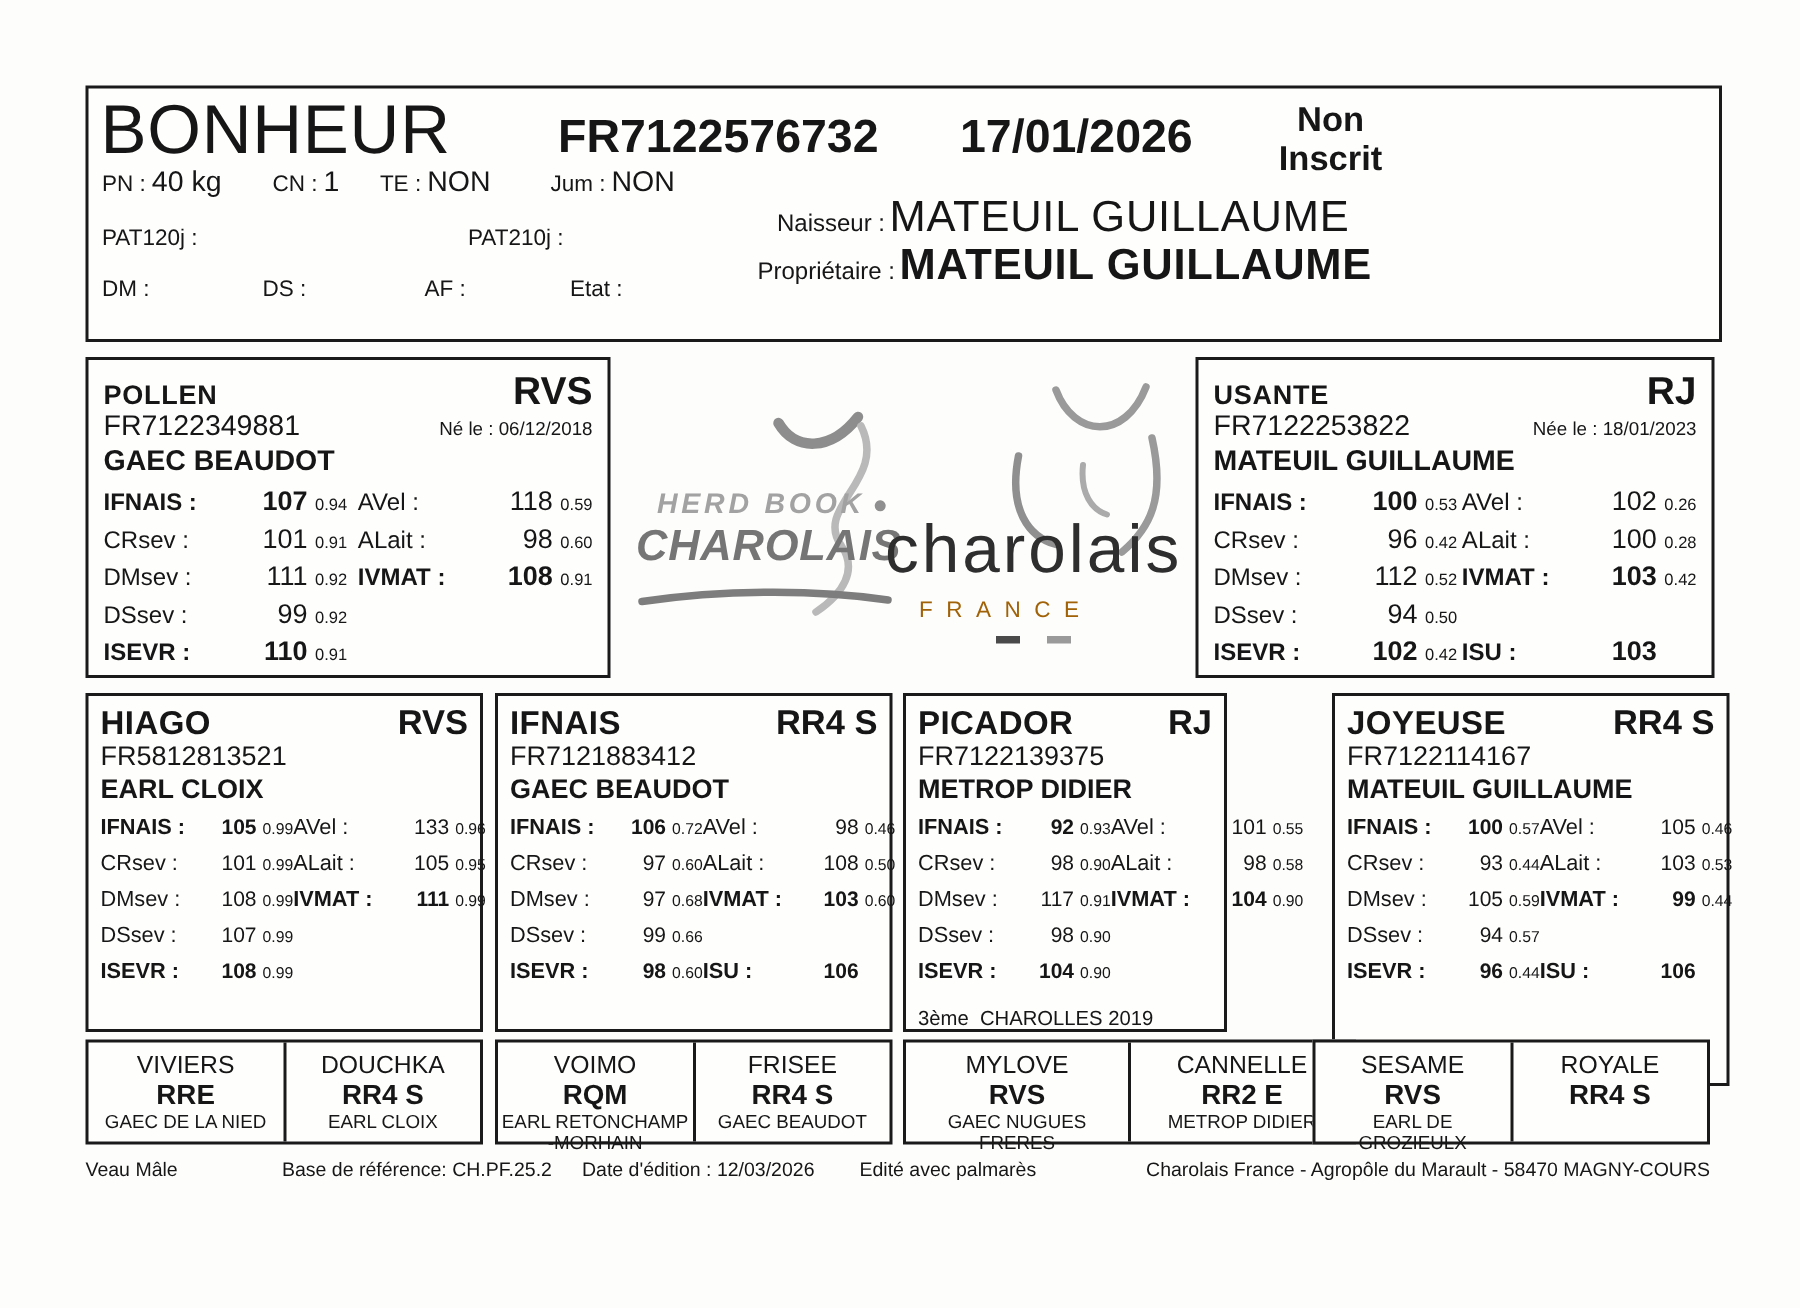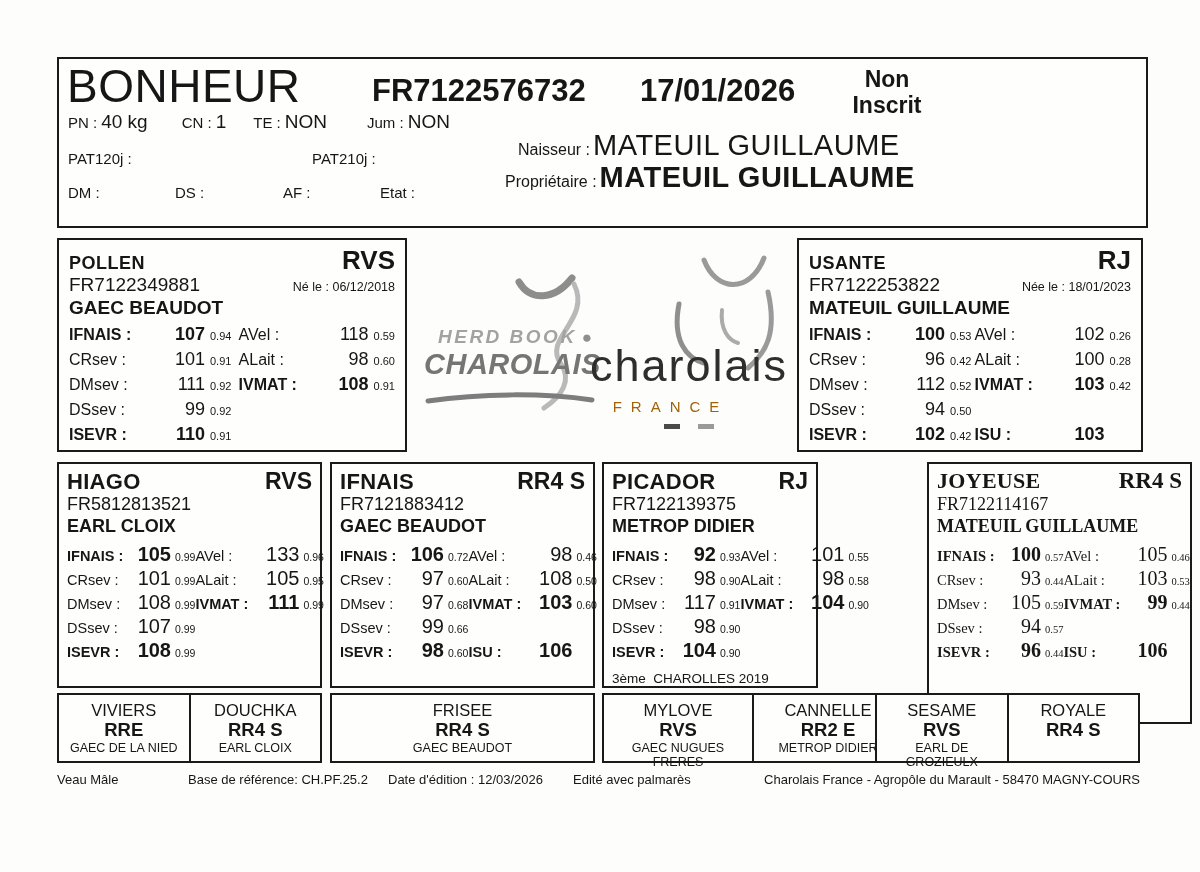--- a/index.html
+++ b/index.html
@@ -459,7 +459,7 @@
     <div class="card-palmares">3ème  CHAROLLES 2019</div>
   </div>
 
-  <div class="box gp-card" style="left:927px;top:462px;width:265px;height:262px;font-family:Liberation Serif, serif;">
+  <div class="box gp-card" style="left:888px;top:462px;width:265px;height:262px;">
     <div class="card-head">
       <span class="card-name">JOYEUSE</span>
       <span class="card-qualif">RR4 S</span>

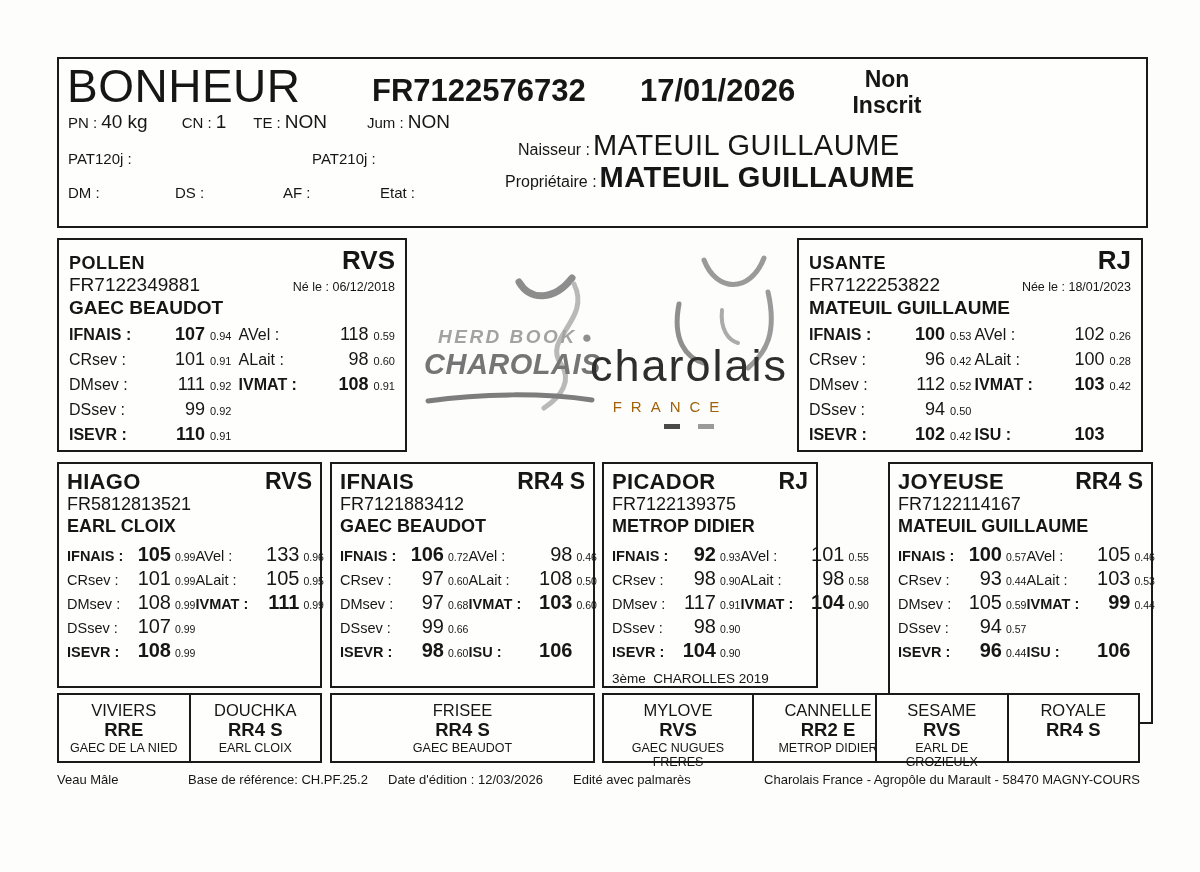--- a/index.html
+++ b/index.html
@@ -50,7 +50,7 @@
   .parent-card .stats-right .slabel{width:78px;}
   .parent-card .stats-right .sval{width:52px;}
   .gp-card .slabel{font-size:14.5px;}
-  .gp-card .sval{font-size:20px;}
+  .gp-card .sval{font-size:14px;}
   .gp-card .sacc{font-size:10.5px;margin-left:4px;}
   .gp-card .stats-left .slabel{width:68px;}
   .gp-card .stats-left .sval{width:36px;}

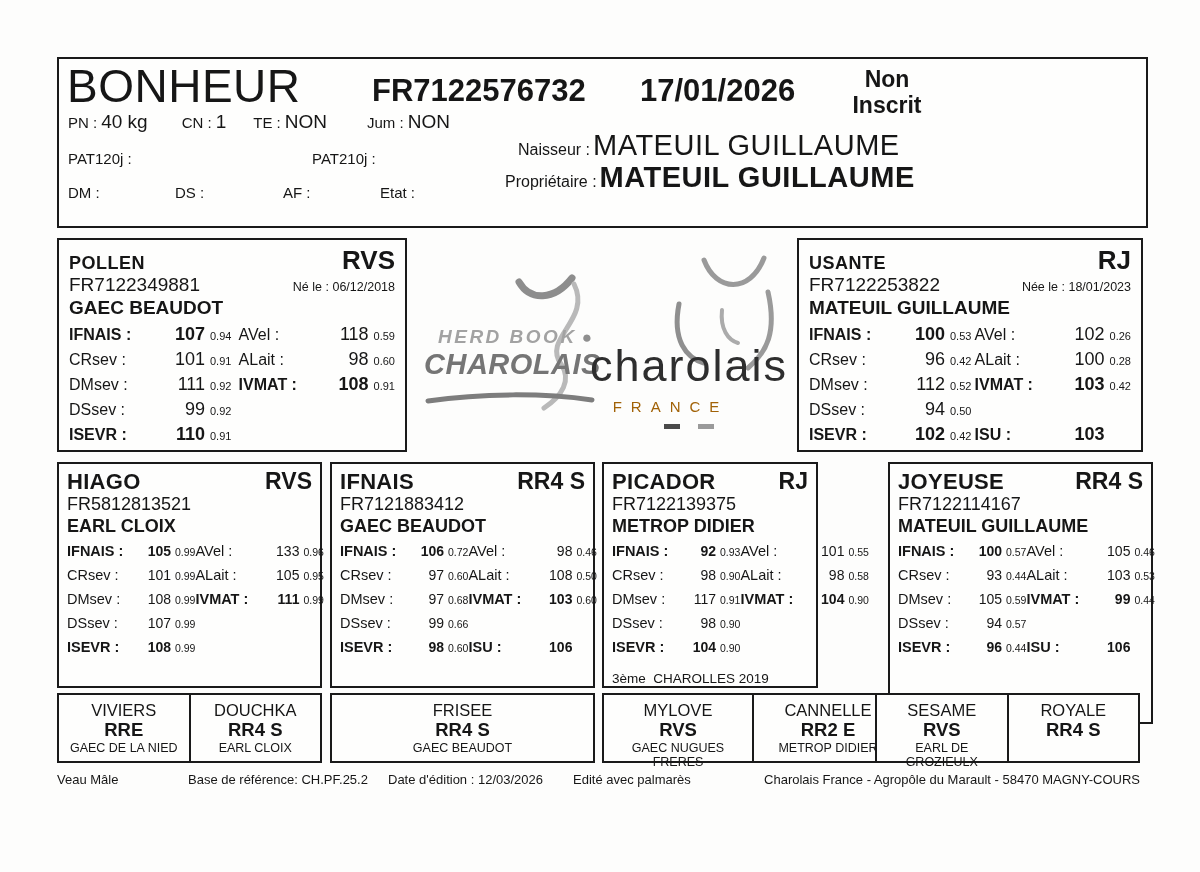--- a/index.html
+++ b/index.html
@@ -540,6 +540,12 @@
   </div>
 
   <div class="box gg-box" style="left:330px;top:693px;width:265px;height:70px;">
+    <div class="gg-cell sep">
+      <div class="gg-name">VOIMO</div>
+      <div class="gg-code">RQM</div>
+      <div class="gg-owner">EARL RETONCHAMP
+-MORHAIN</div>
+    </div>
     <div class="gg-cell">
       <div class="gg-name">FRISEE</div>
       <div class="gg-code">RR4 S</div>

